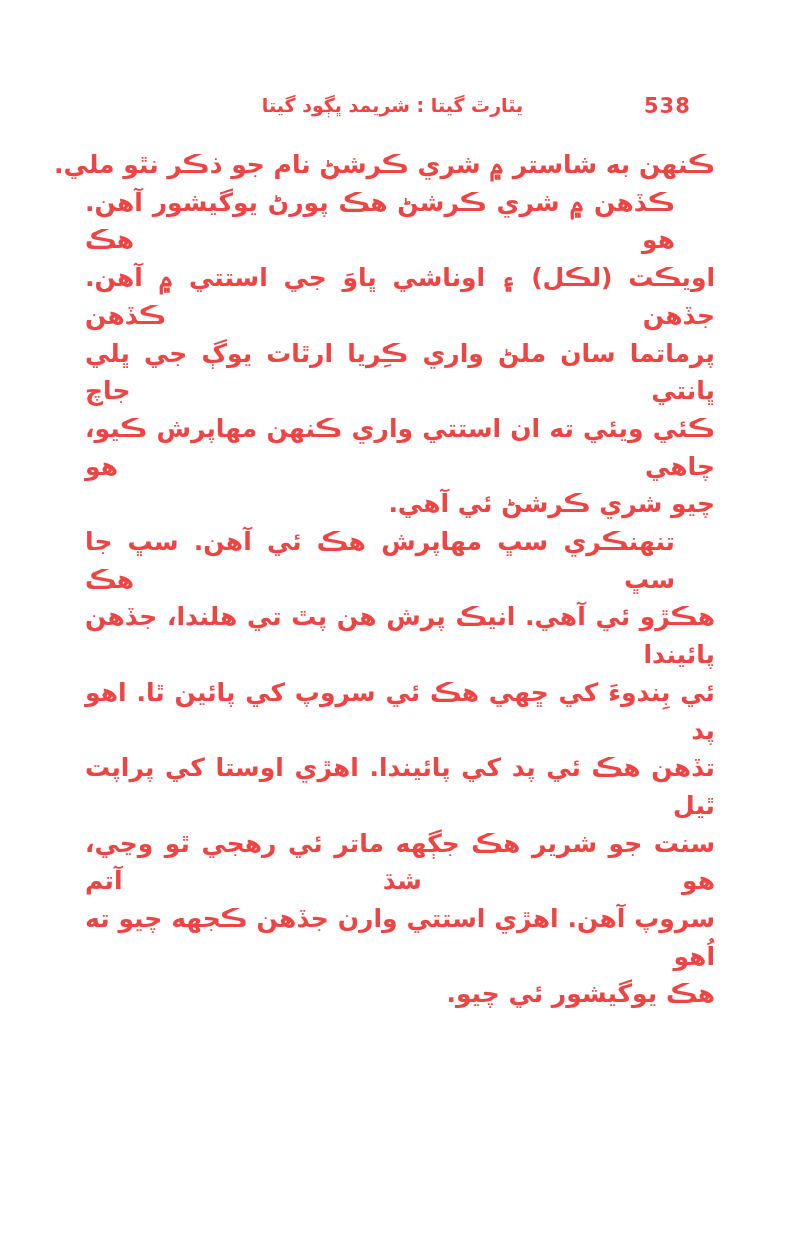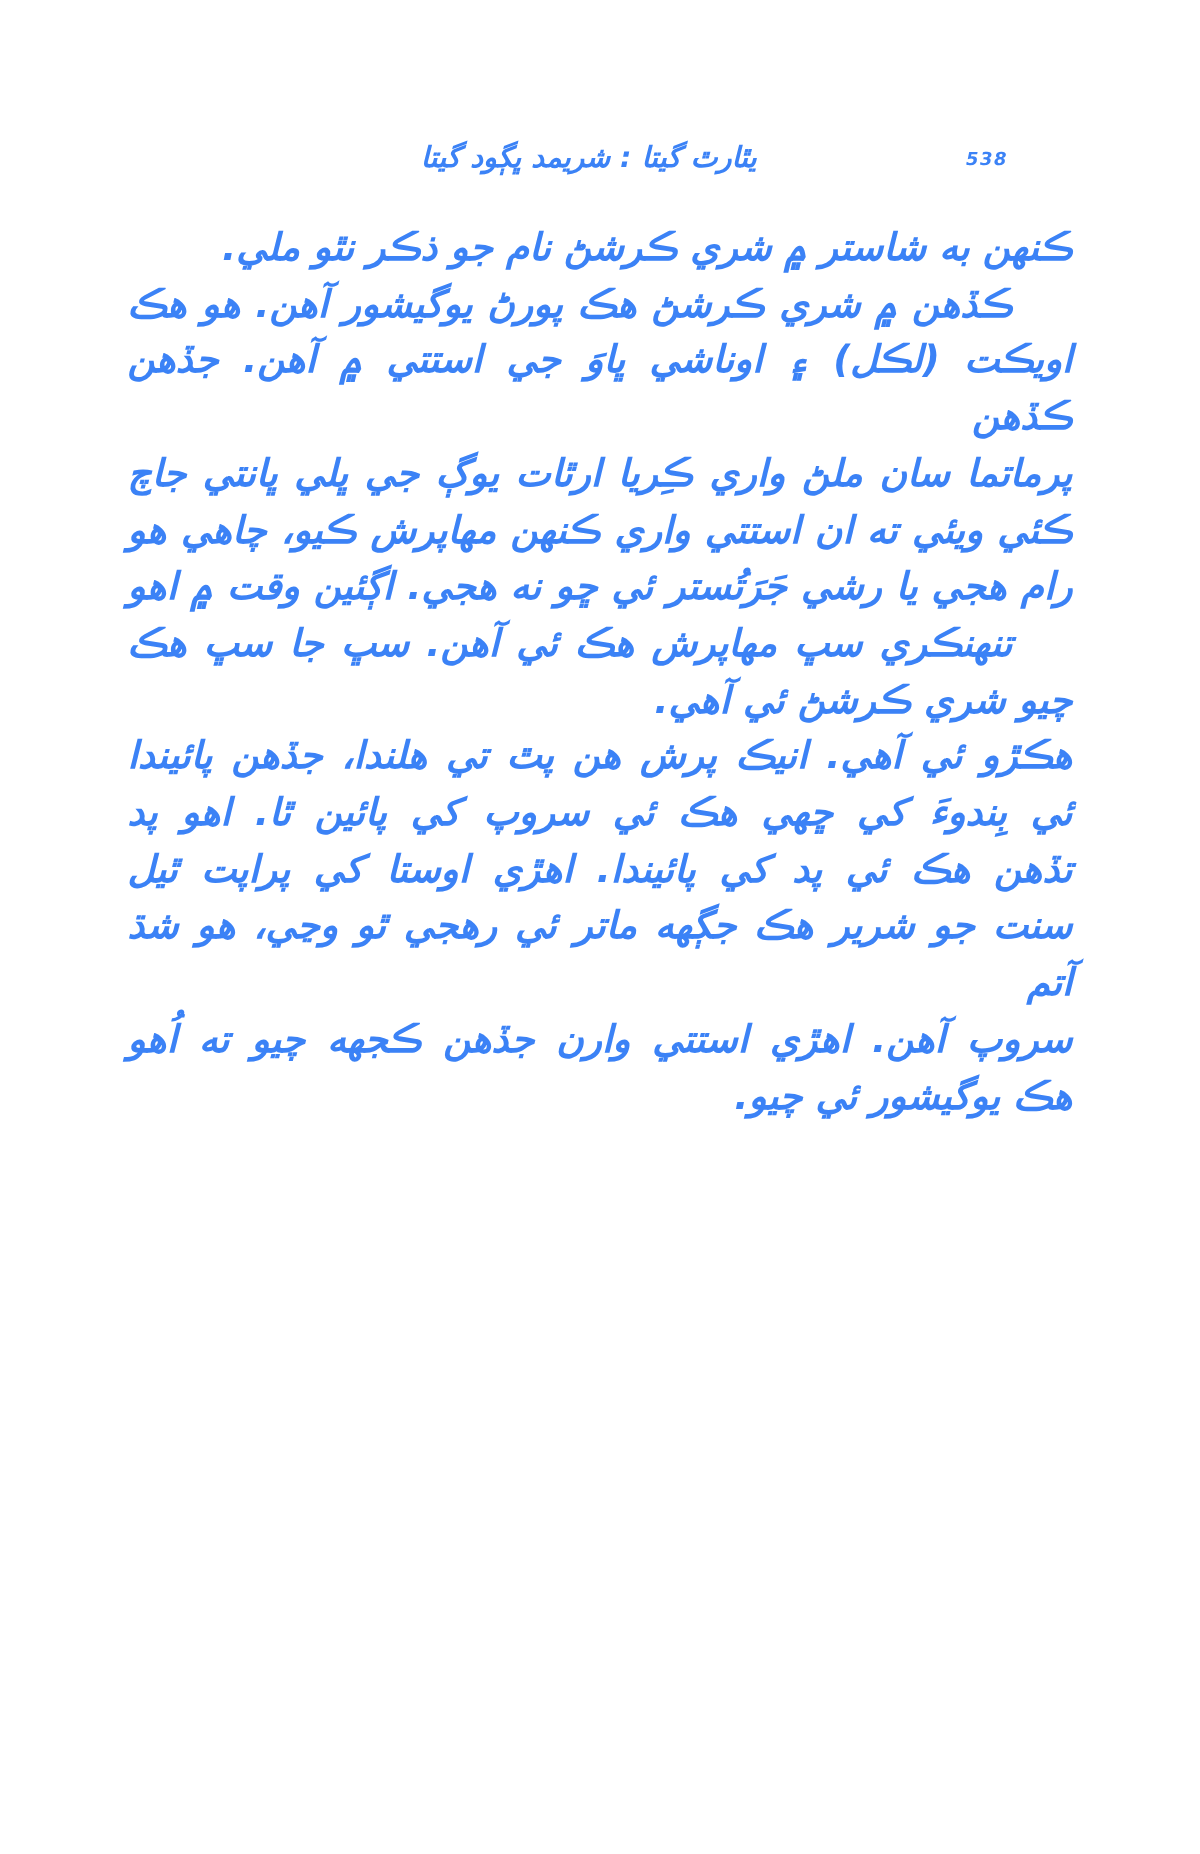--- a/index.html
+++ b/index.html
@@ -13,10 +13,9 @@
     height: 1236px;
     margin: 0 auto;
     background: #ffffff;
-    color: #3b82f6;
+    color: #ef4444;
     font-family: "DejaVu Sans", sans-serif;
     overflow: hidden;
-    font-style: italic;
   }
   .header-title {
     position: absolute;

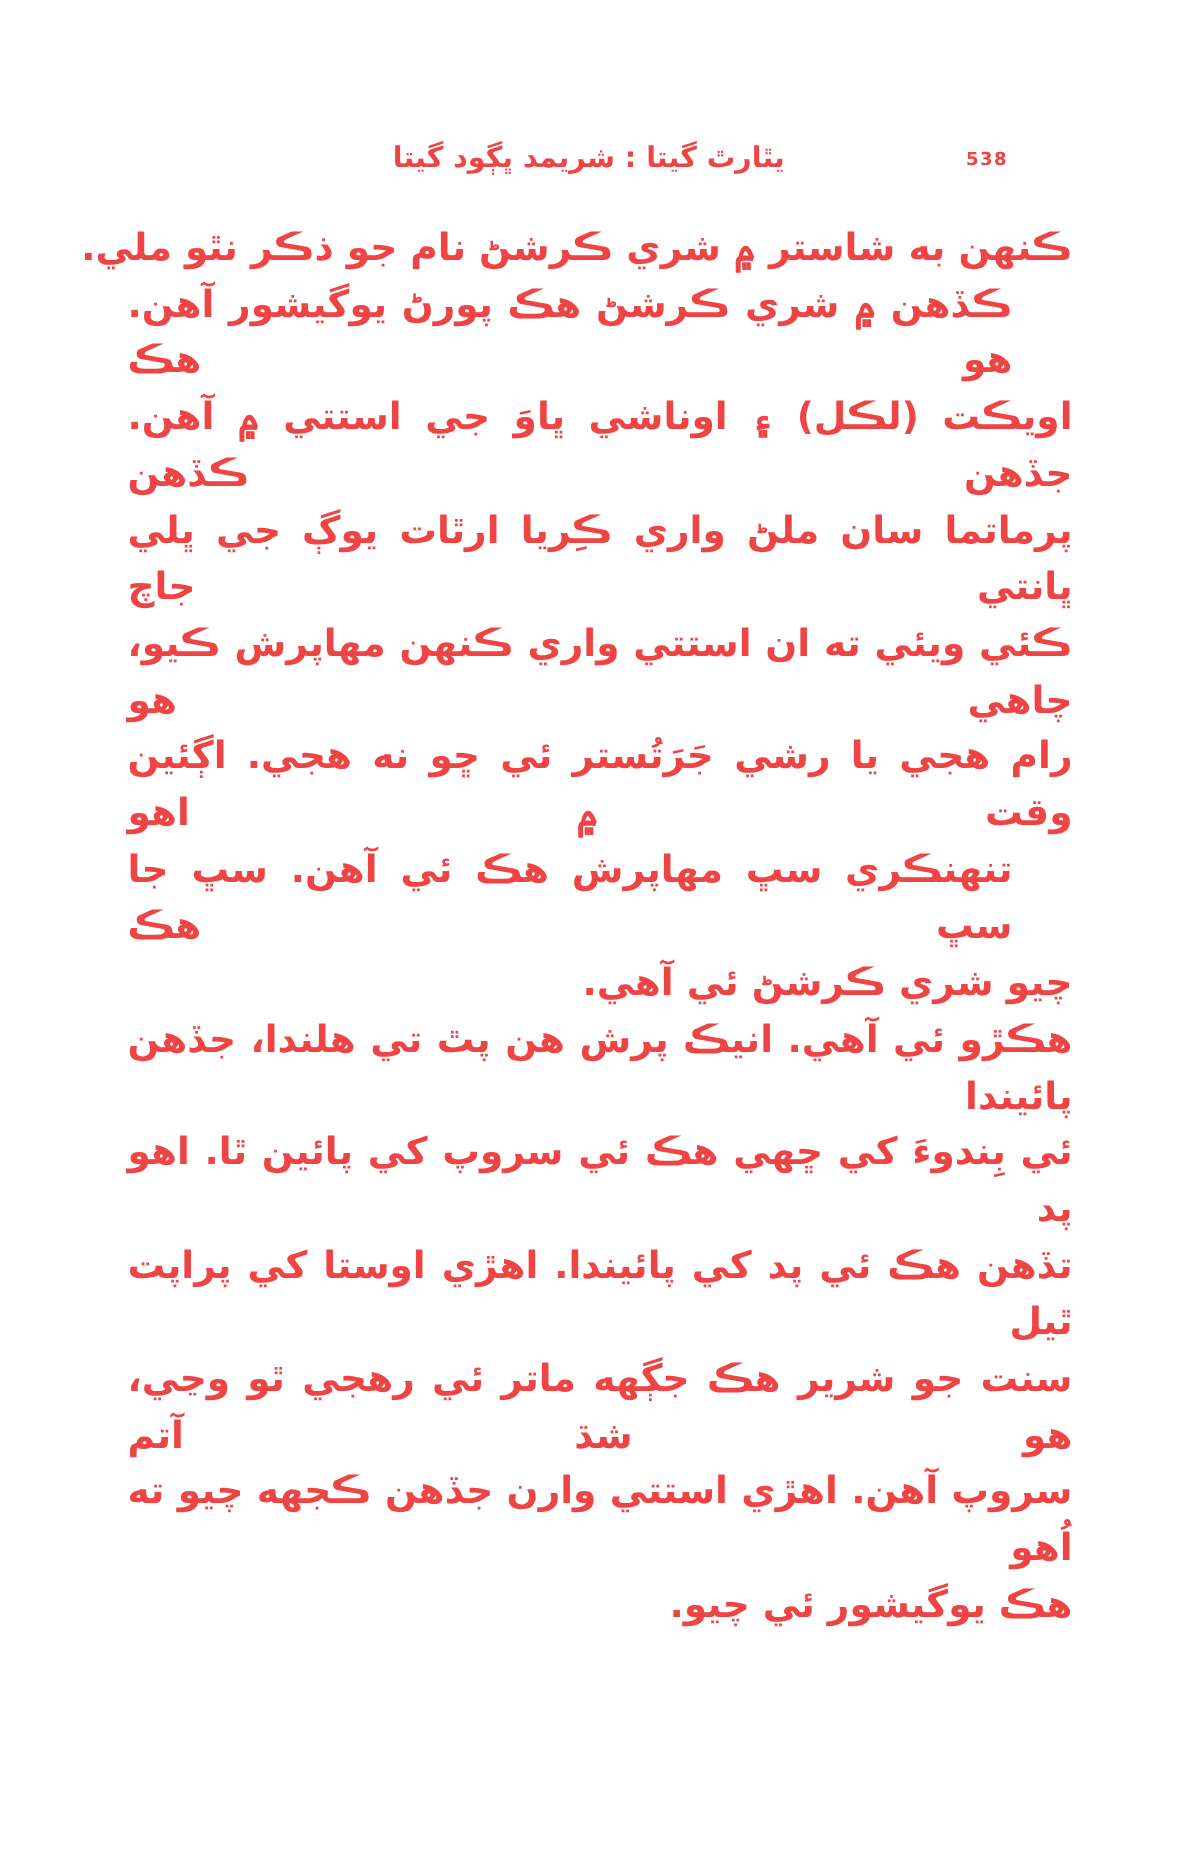--- a/index.html
+++ b/index.html
@@ -32,7 +32,7 @@
     position: absolute;
     top: 94px;
     left: 644px;
-    font-size: 12px;
+    font-size: 21px;
     line-height: 24px;
     font-weight: 700;
     letter-spacing: 1px;

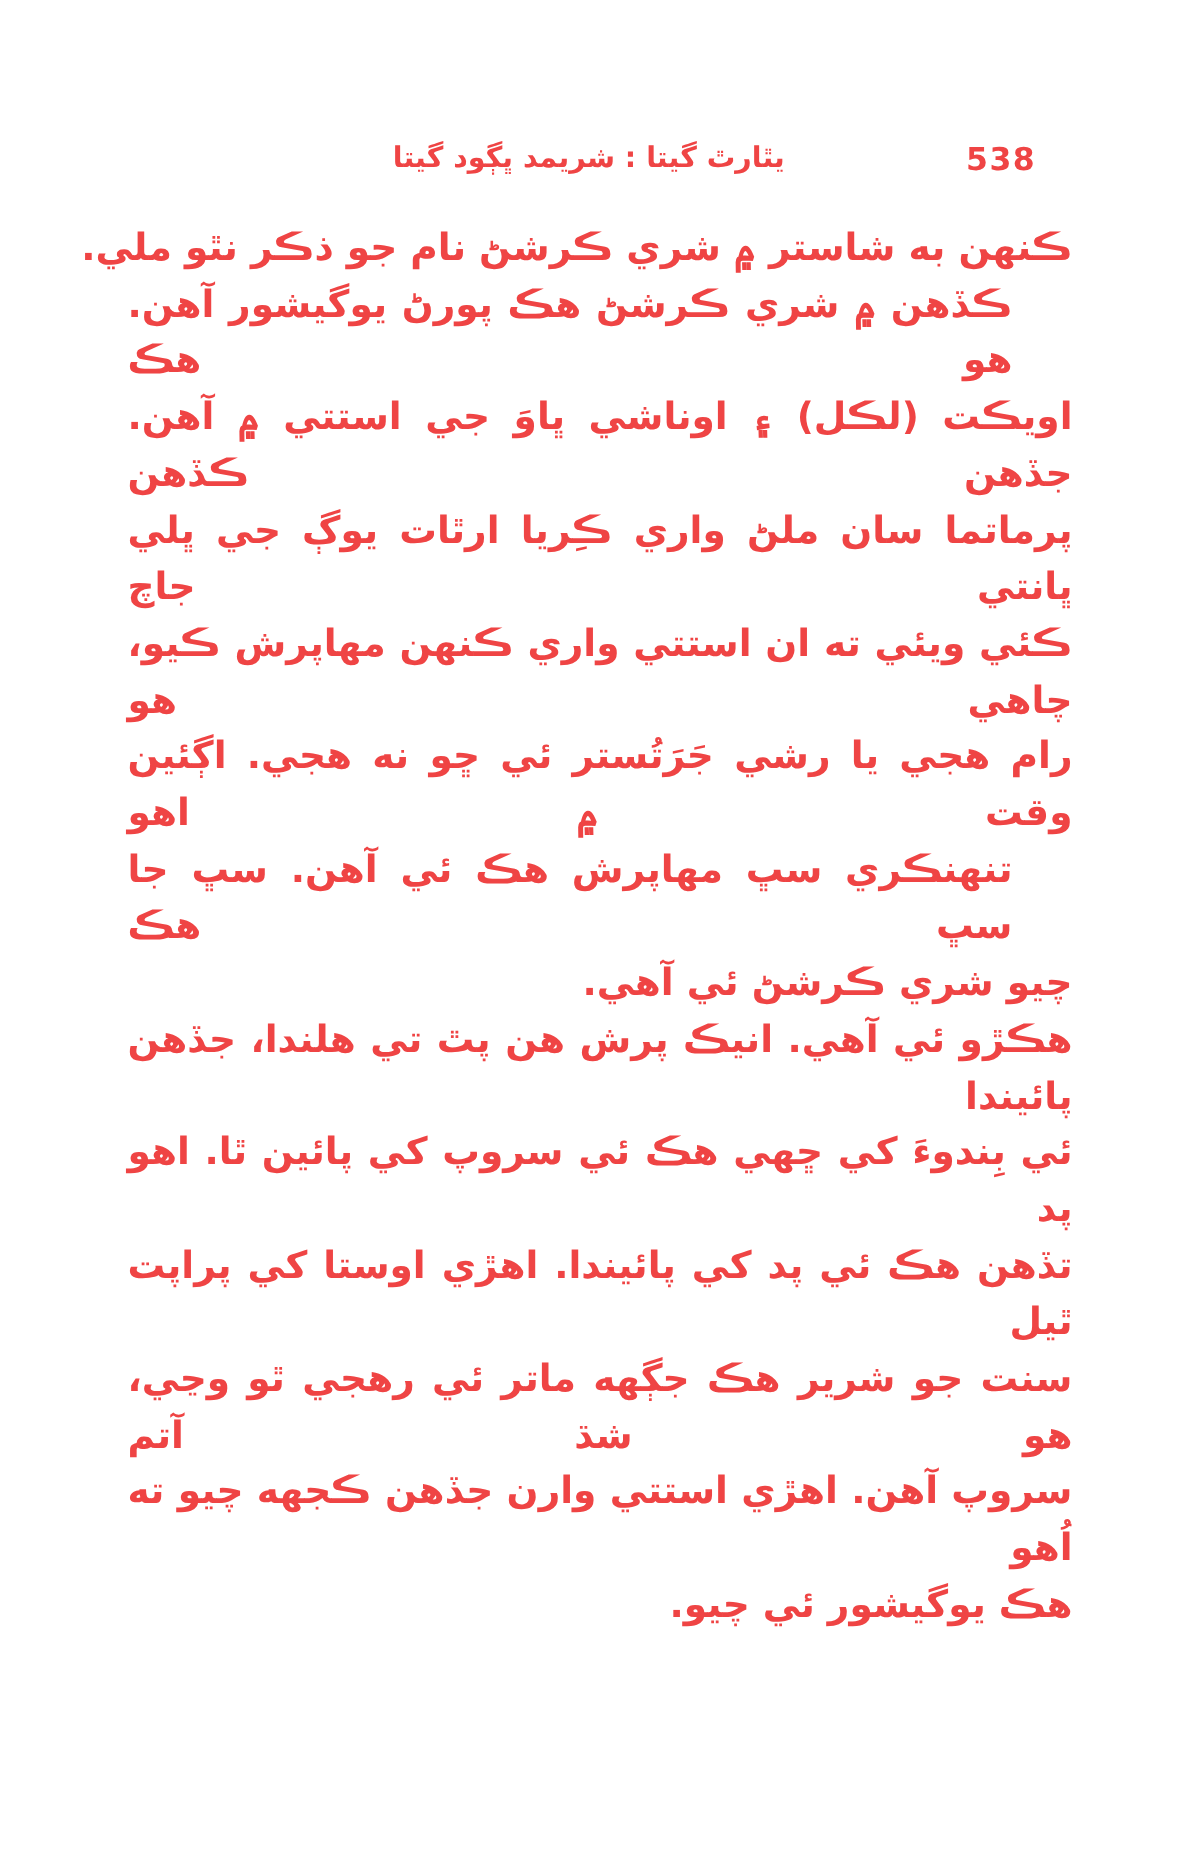--- a/index.html
+++ b/index.html
@@ -73,7 +73,6 @@
       <div class="line justified">اويڪت (لڪل) ۽ اوناشي ڀاوَ جي استتي ۾ آهن. جڏهن ڪڏهن</div>
       <div class="line justified">پرماتما سان ملڻ واري ڪِريا ارٿات يوڳ جي ڀلي ڀانتي جاچ</div>
       <div class="line justified">ڪئي ويئي ته ان استتي واري ڪنهن مهاپرش ڪيو، چاهي هو</div>
-      <div class="line justified">رام هجي يا رشي جَرَتُستر ئي ڇو نه هجي. اڳئين وقت ۾ اهو</div>
       <div class="line justified" style="padding-right: 40px;">تنهنڪري سڀ مهاپرش هڪ ئي آهن. سڀ جا سڀ هڪ</div>
       <div class="line end">چيو شري ڪرشڻ ئي آهي.</div>
       <div class="line justified">هڪڙو ئي آهي. انيڪ پرش هن پٿ تي هلندا، جڏهن پائيندا</div>

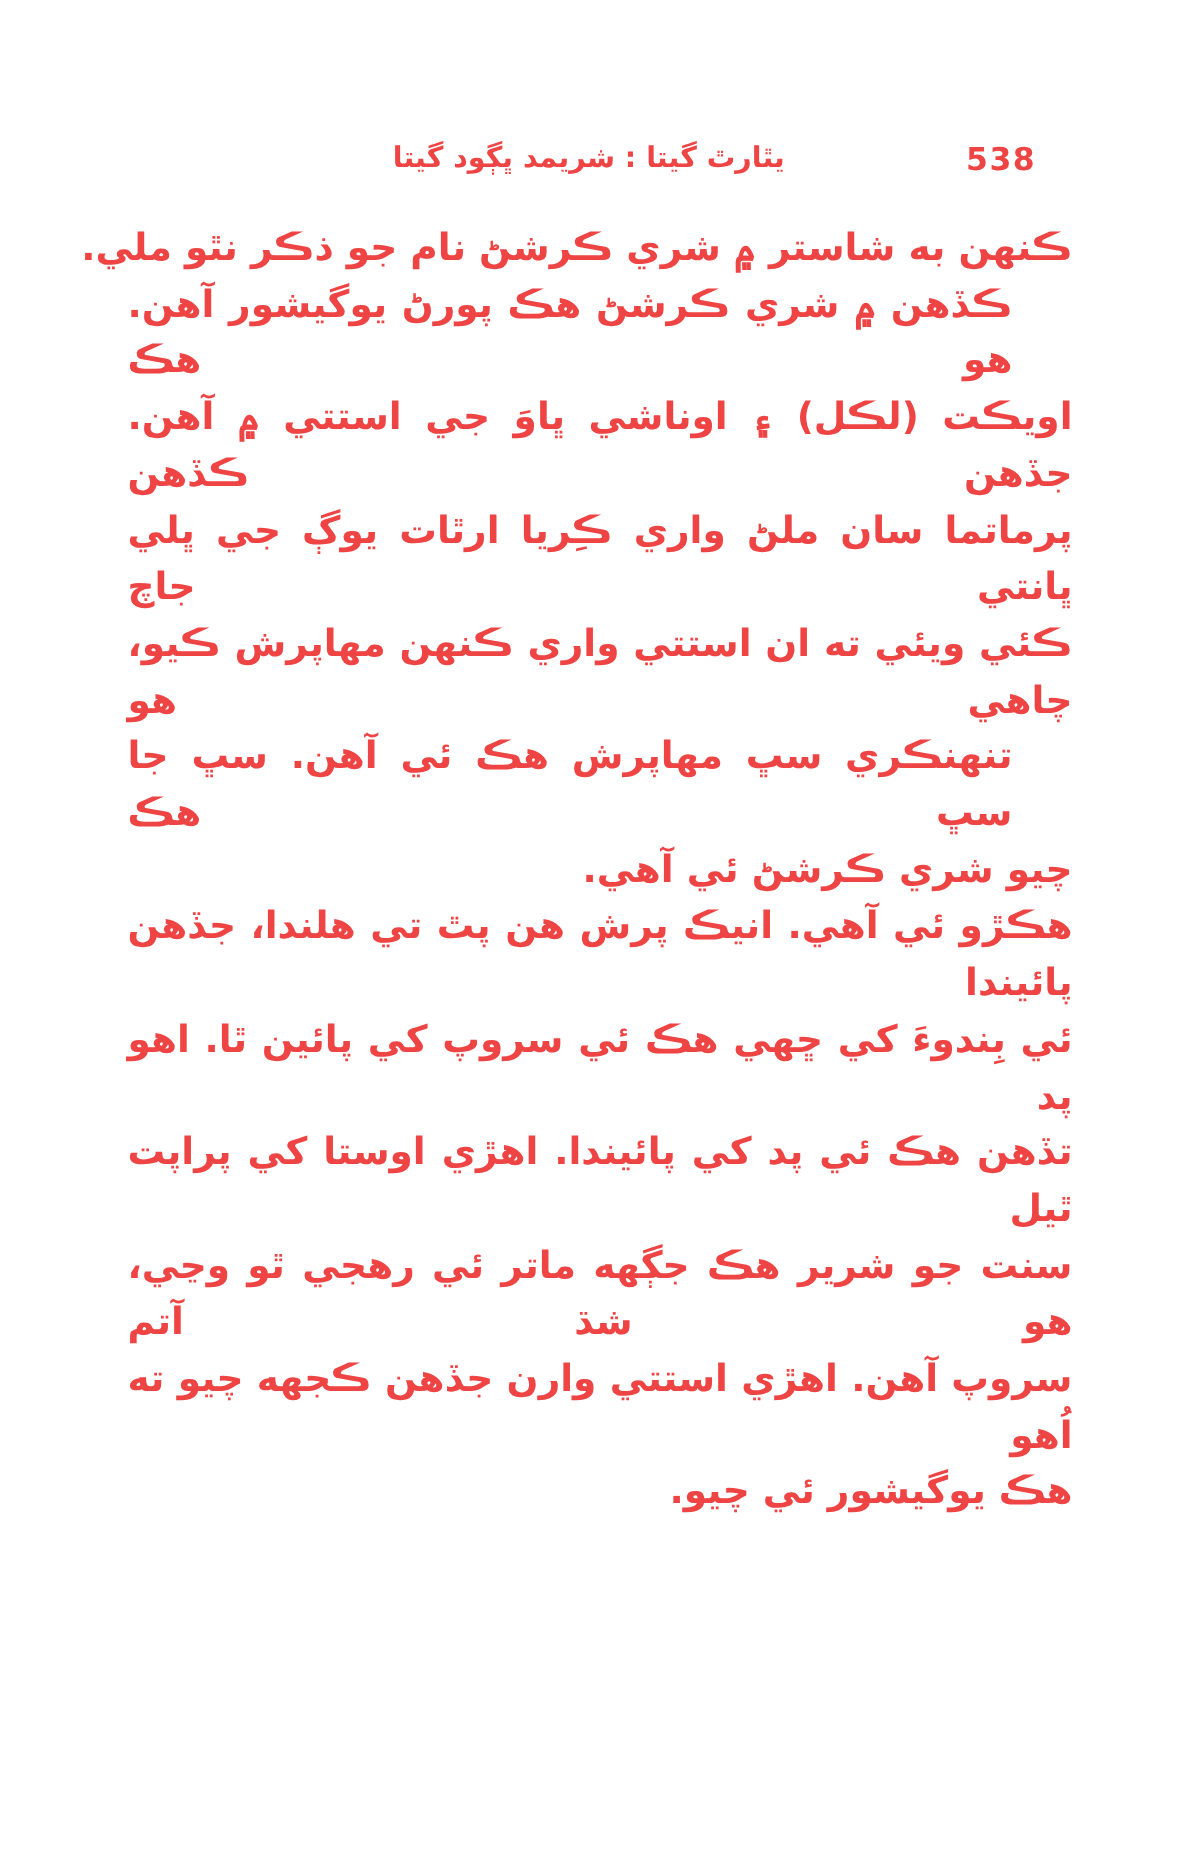--- a/index.html
+++ b/index.html
@@ -73,8 +73,8 @@
       <div class="line justified">اويڪت (لڪل) ۽ اوناشي ڀاوَ جي استتي ۾ آهن. جڏهن ڪڏهن</div>
       <div class="line justified">پرماتما سان ملڻ واري ڪِريا ارٿات يوڳ جي ڀلي ڀانتي جاچ</div>
       <div class="line justified">ڪئي ويئي ته ان استتي واري ڪنهن مهاپرش ڪيو، چاهي هو</div>
+      <div class="line end">چيو شري ڪرشڻ ئي آهي.</div>
       <div class="line justified" style="padding-right: 40px;">تنهنڪري سڀ مهاپرش هڪ ئي آهن. سڀ جا سڀ هڪ</div>
-      <div class="line end">چيو شري ڪرشڻ ئي آهي.</div>
       <div class="line justified">هڪڙو ئي آهي. انيڪ پرش هن پٿ تي هلندا، جڏهن پائيندا</div>
       <div class="line justified">ئي بِندوءَ کي ڇهي هڪ ئي سروپ کي پائين ٿا. اهو پد</div>
       <div class="line justified">تڏهن هڪ ئي پد کي پائيندا. اهڙي اوستا کي پراپت ٿيل</div>

